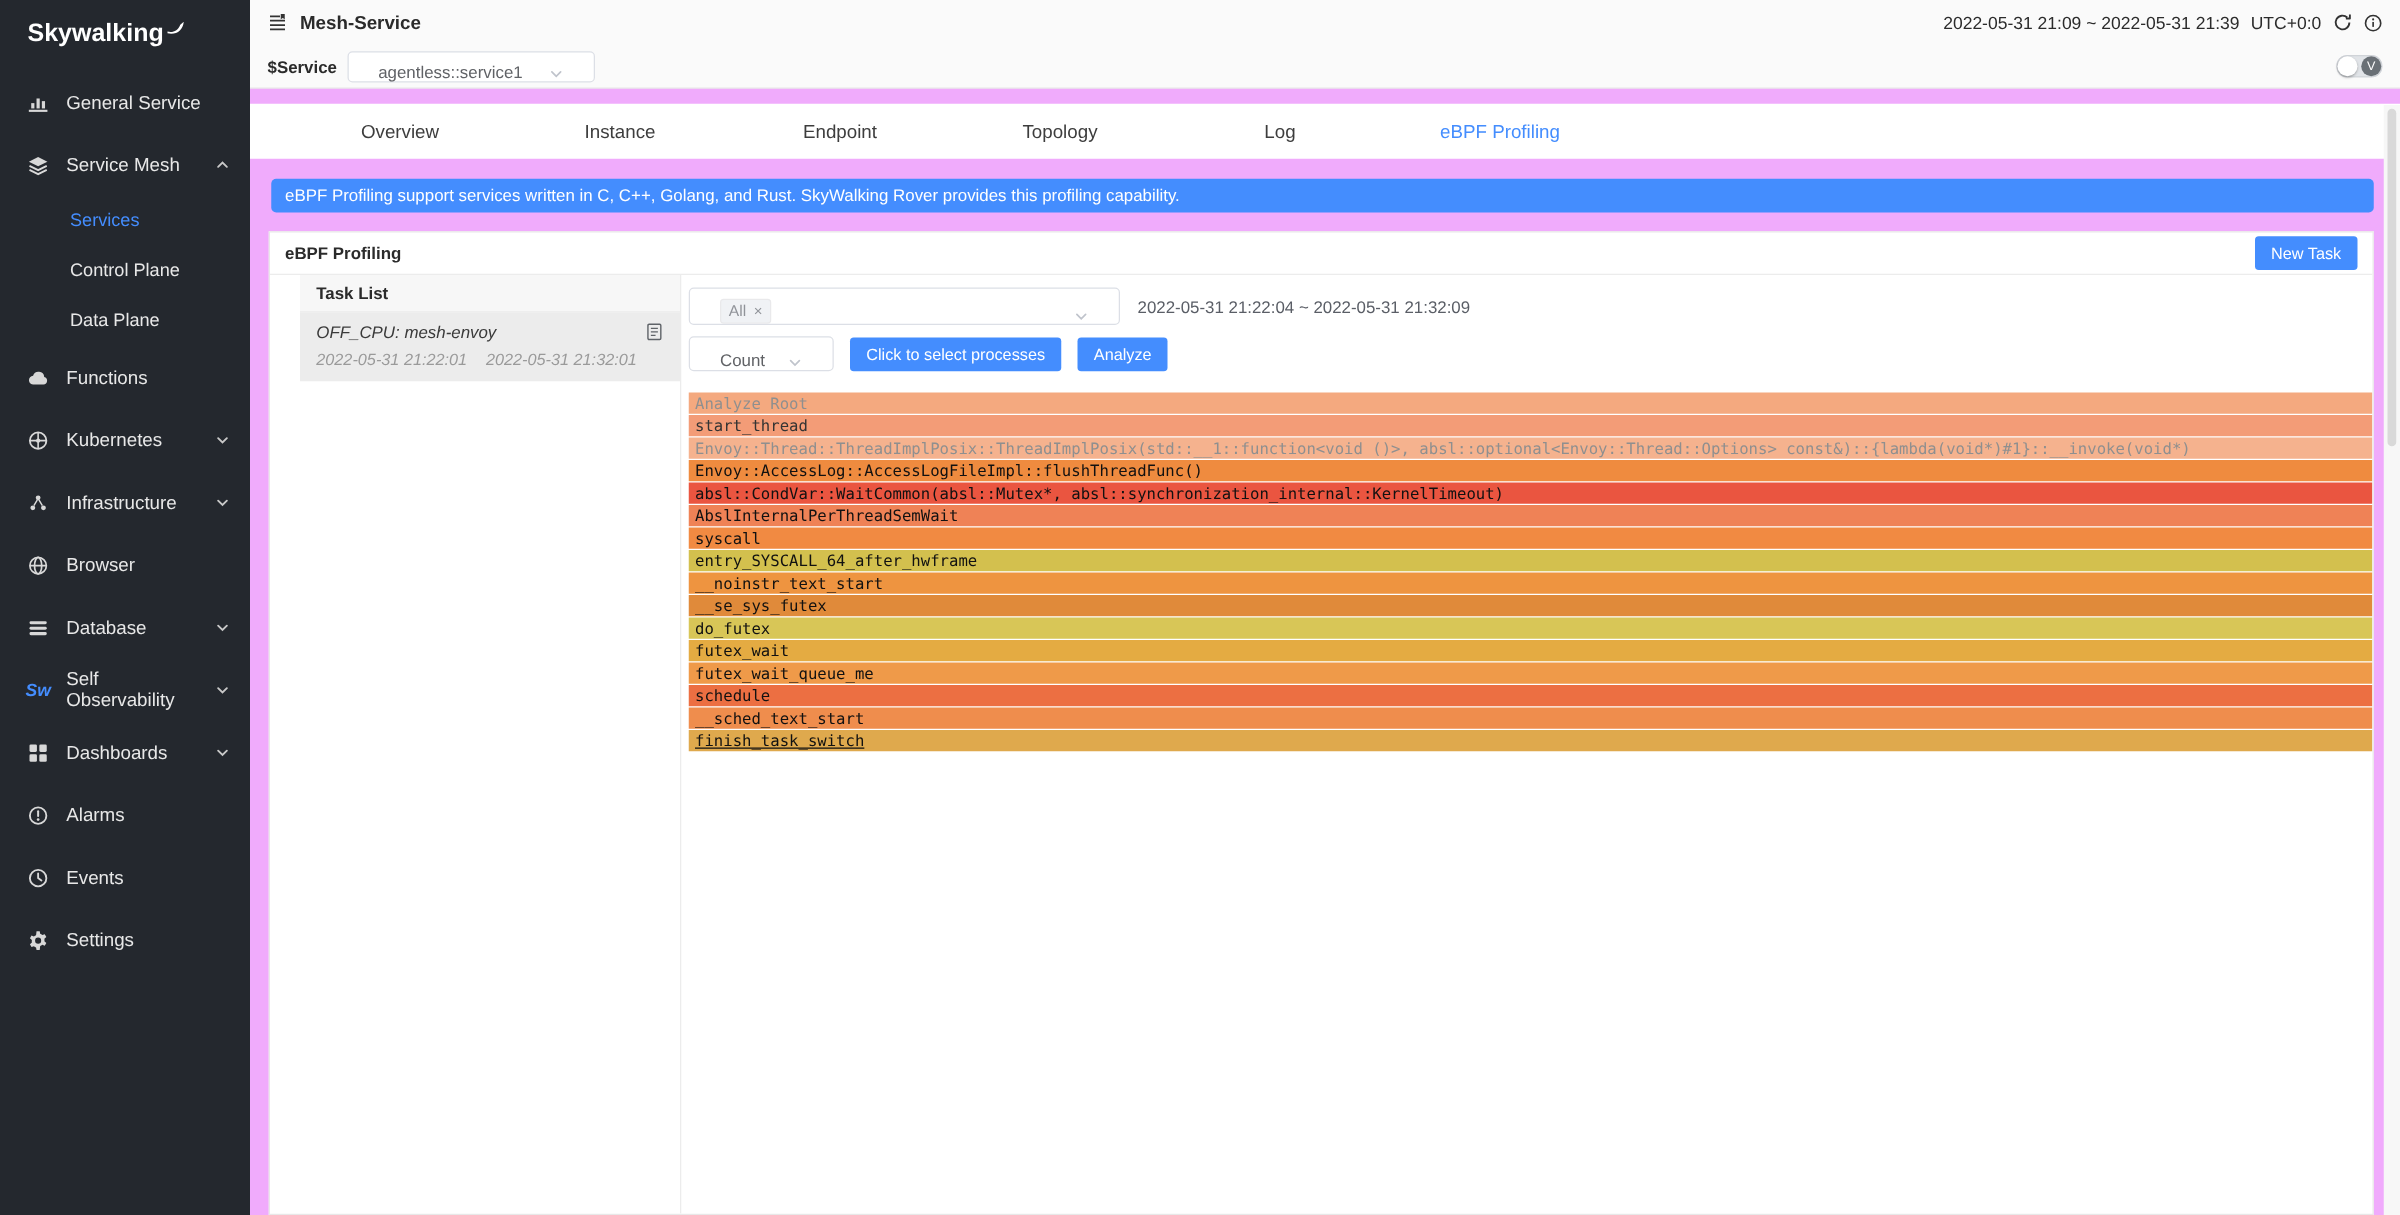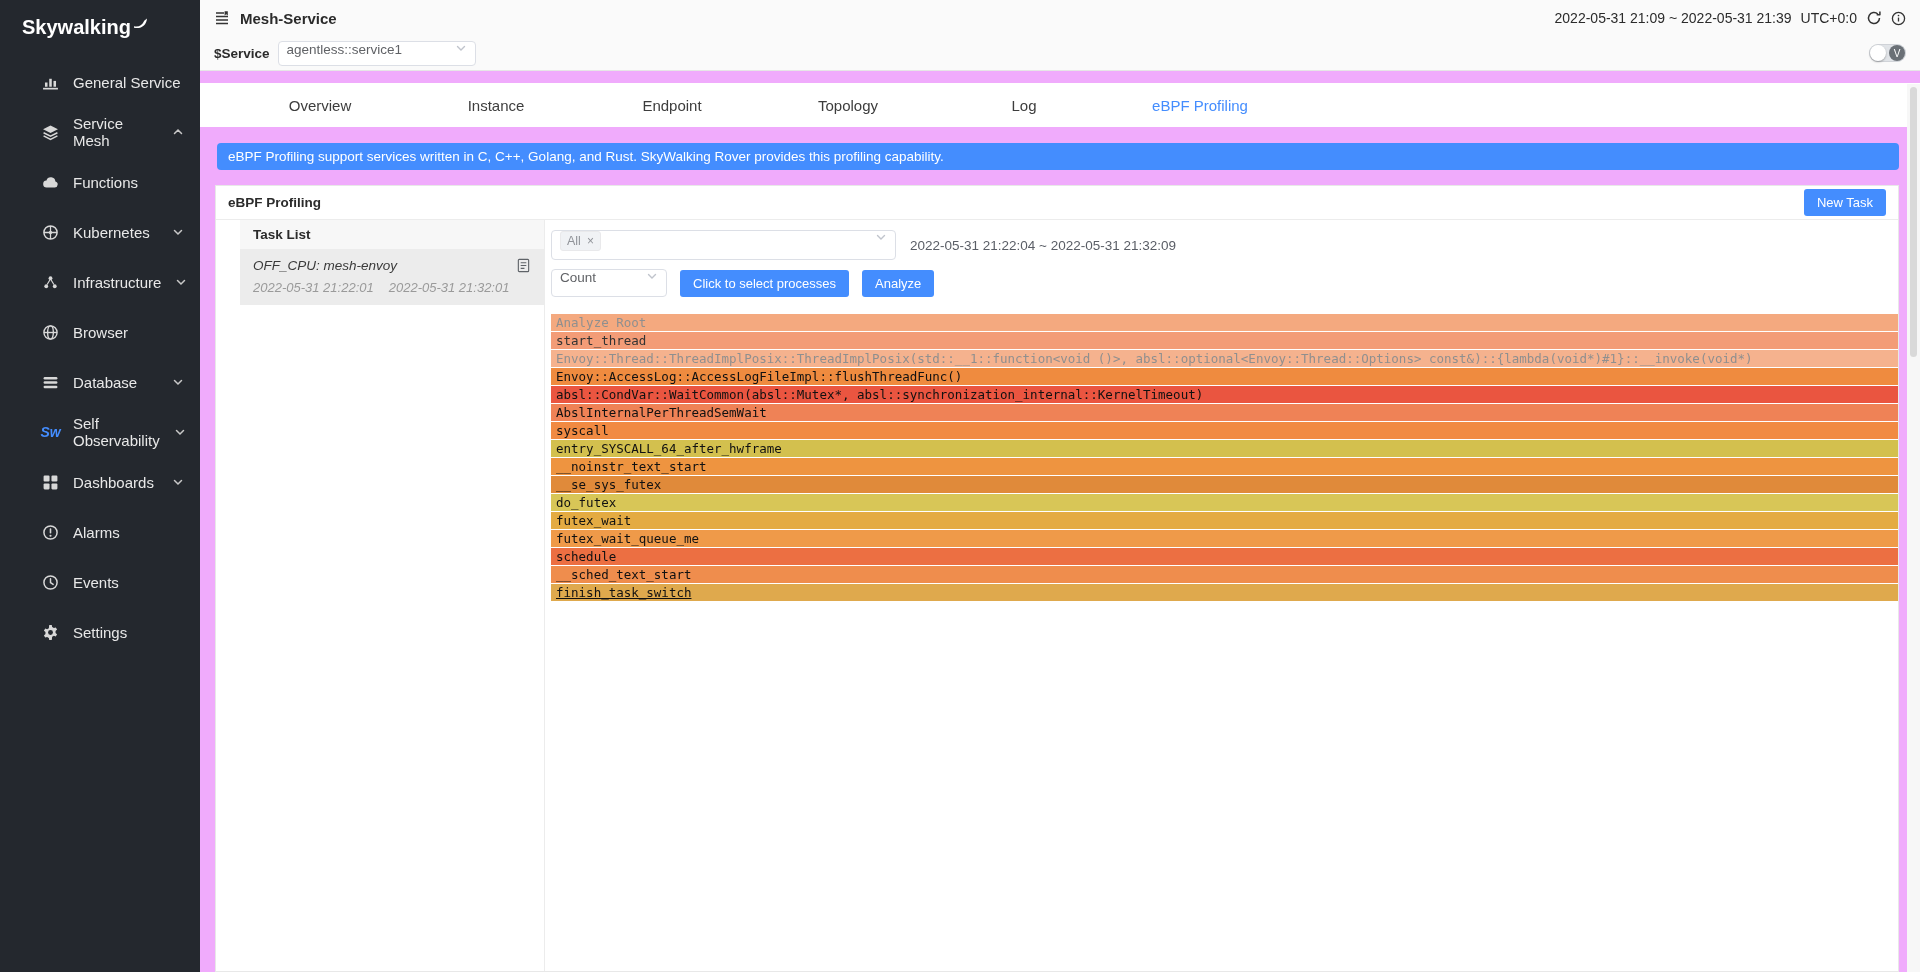--- a/index.html
+++ b/index.html
@@ -28,7 +28,7 @@
   .icon-btn { display:flex; align-items:center; cursor:pointer; }
   .servicebar { height:35px; background:#fafafa; display:flex; align-items:center; padding:0 14px; gap:8px; border-bottom:1px solid #e6e6e6; flex:none; }
   .service-label { font-size:13.5px; font-weight:bold; color:#2b2b2b; }
-  .select-box { background:#fff; border:1px solid #dcdfe6; border-radius:4px; display:flex; align-items:flex-start; padding:0 8px; color:#606266; font-size:13.5px; cursor:pointer; }
+  .select-box { background:#fff; border:1px solid #dcdfe6; border-radius:4px; display:flex; align-items:flex-end; padding:0 24px; color:#606266; font-size:13.5px; cursor:pointer; }
   .service-select { width:198px; height:25px; }
   .select-chevron { margin-left:auto; color:#c0c4cc; display:flex; }
   .toggle { margin-left:auto; width:37px; height:18px; border-radius:10px; background:#e1e4e8; position:relative; cursor:pointer; box-shadow:inset 0 0 0 1px #d0d3d8; }

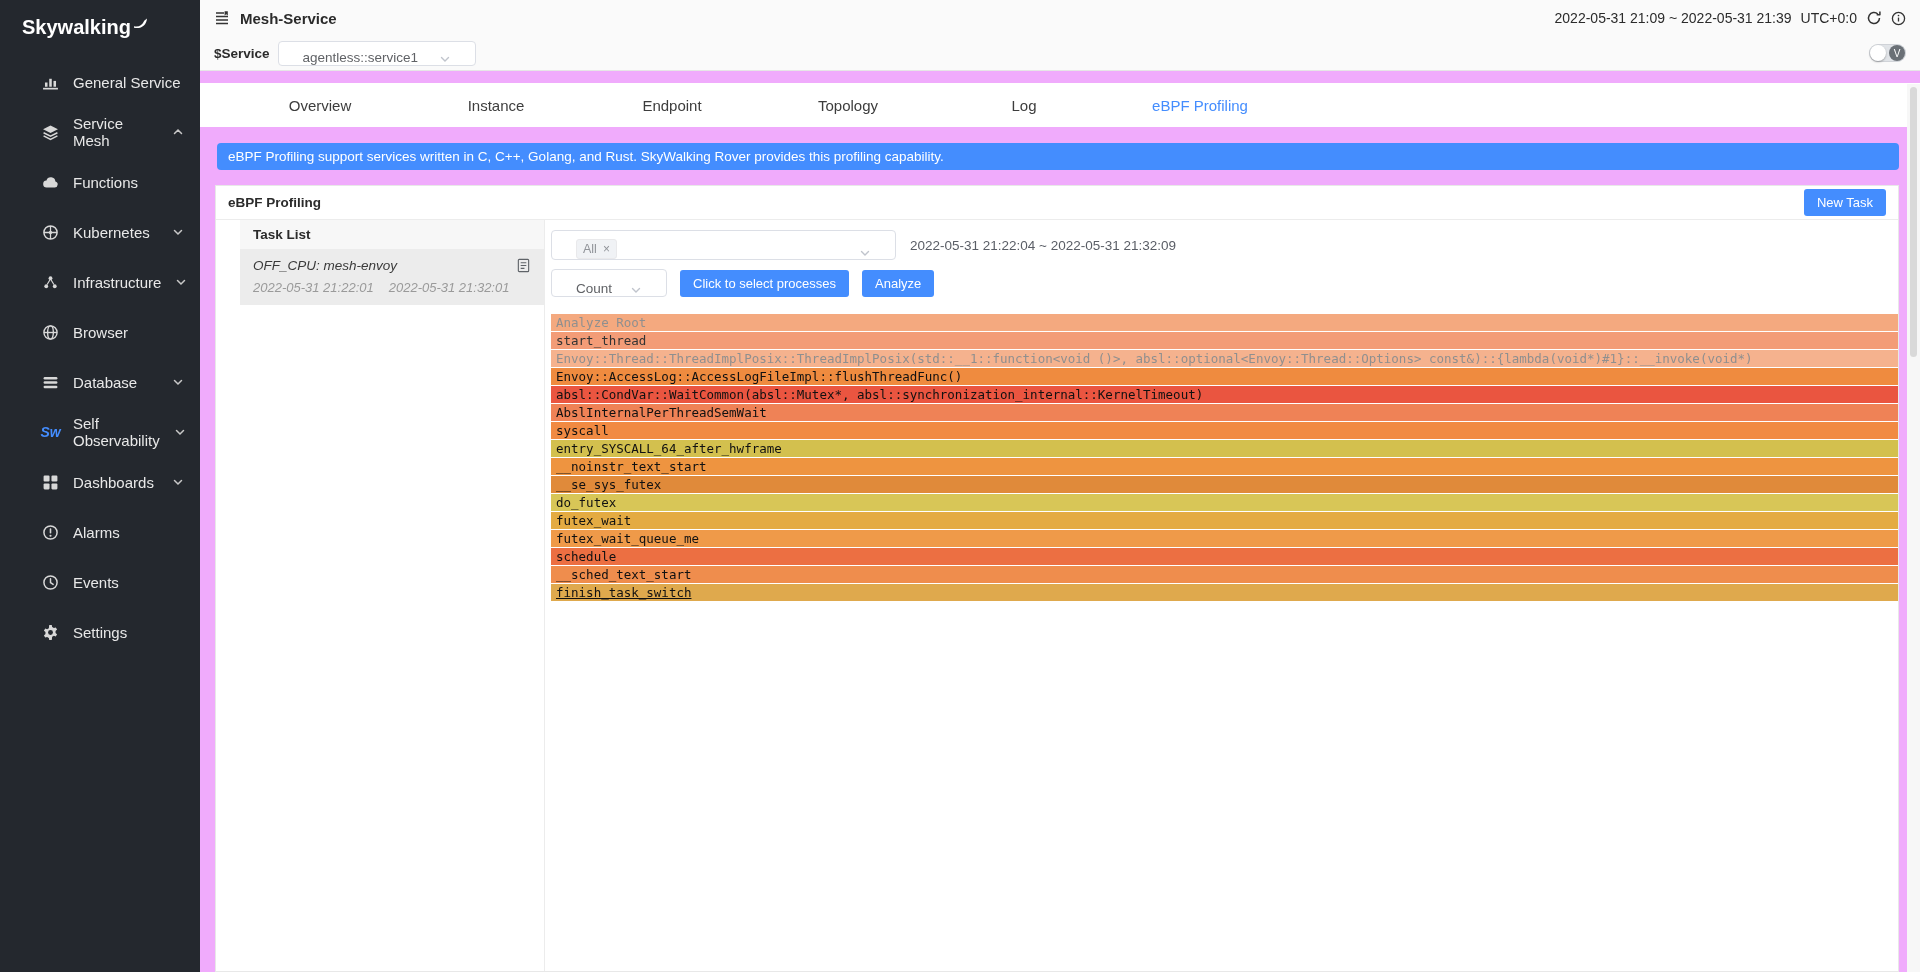--- a/index.html
+++ b/index.html
@@ -13,7 +13,7 @@
   .sidebar { position:absolute; left:0; top:0; width:200px; height:972px; background:#24282e; z-index:20; }
   .logo { display:flex; align-items:center; gap:2px; padding:16px 0 10px 22px; color:#fff; font-size:20px; font-weight:bold; }
   .logo .wing { margin-top:-8px; }
-  .nav { margin-top:8px;padding-left:20px; }
+  .nav { margin-top:8px; }
   .nav-item { height:50px; display:flex; align-items:center; padding:0 16px 0 22px; gap:14px; font-size:15px; color:#e8e8e8; cursor:pointer; }
   .nav-icon { width:17px; height:17px; display:flex; align-items:center; justify-content:center; color:#d8d8d8; flex:none; }
   .nav-chevron { margin-left:auto; color:#c8c8c8; display:flex; }

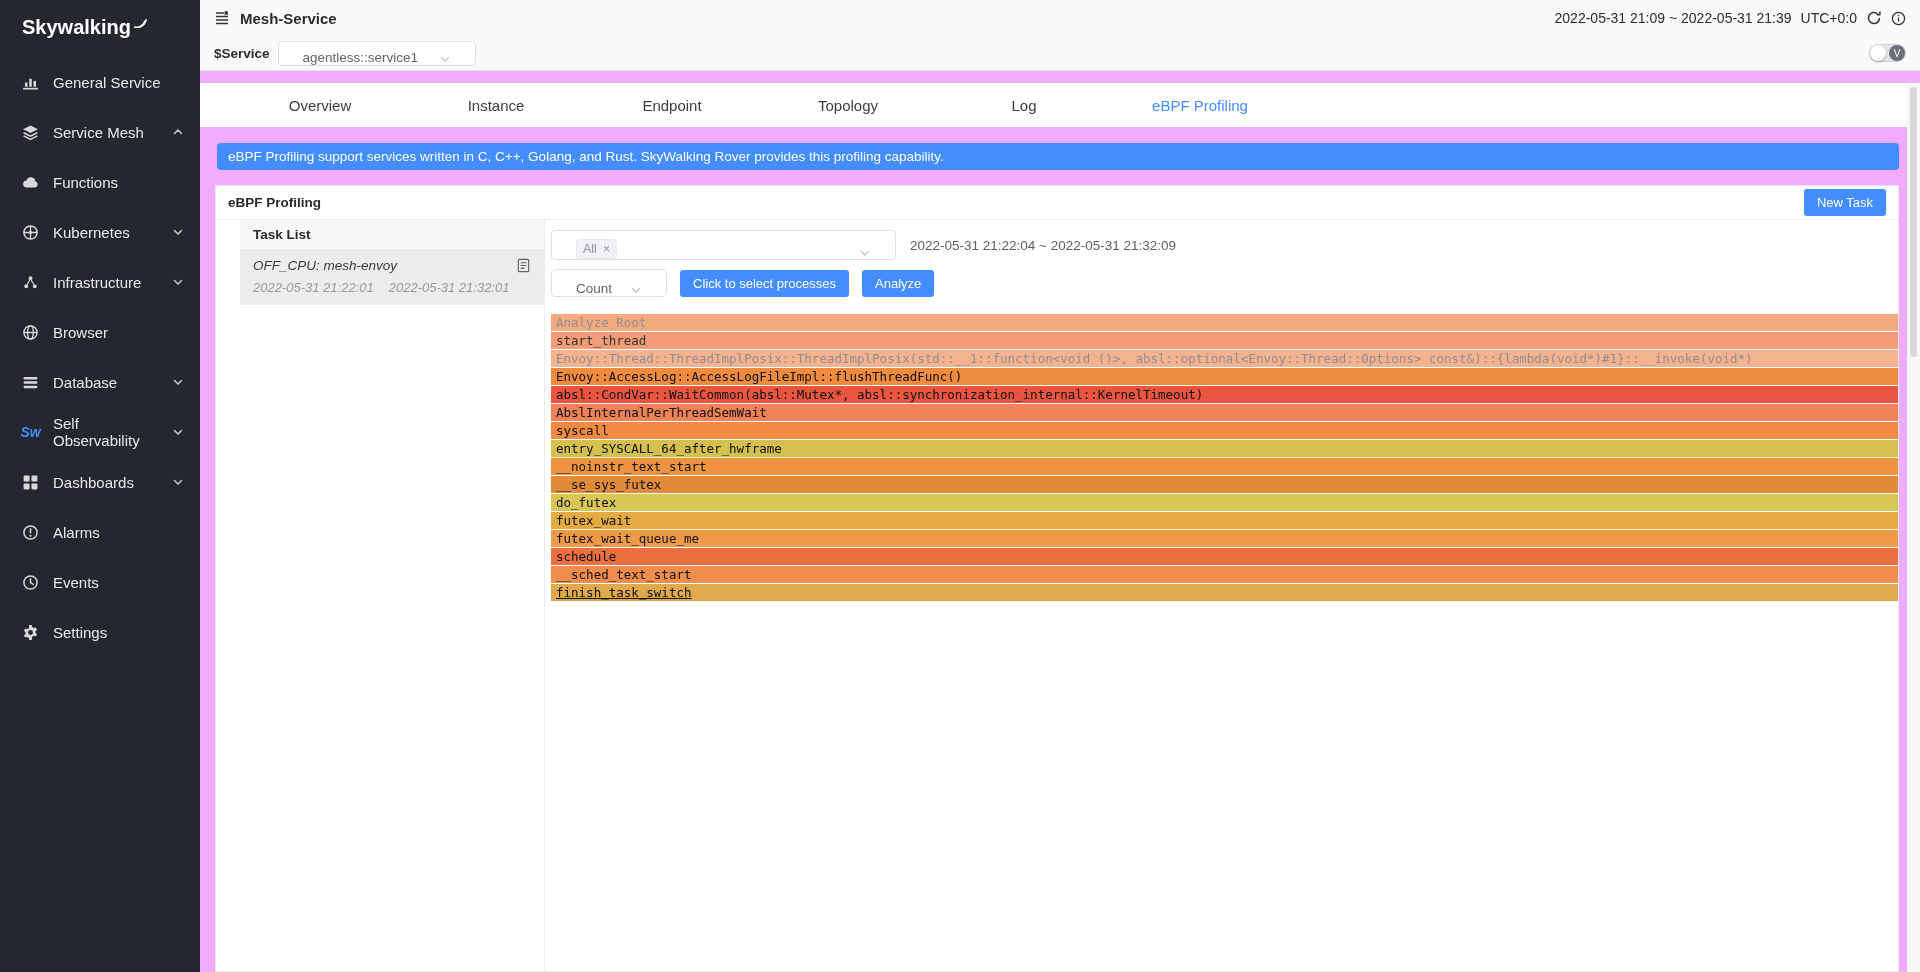--- a/index.html
+++ b/index.html
@@ -109,6 +109,11 @@
           </svg>
       </span>
     </div>
+    <div class="subnav">
+      <div class="subnav-item active">Services</div>
+      <div class="subnav-item">Control Plane</div>
+      <div class="subnav-item">Data Plane</div>
+    </div>
 
     <div class="nav-item">
       <span class="nav-icon">

